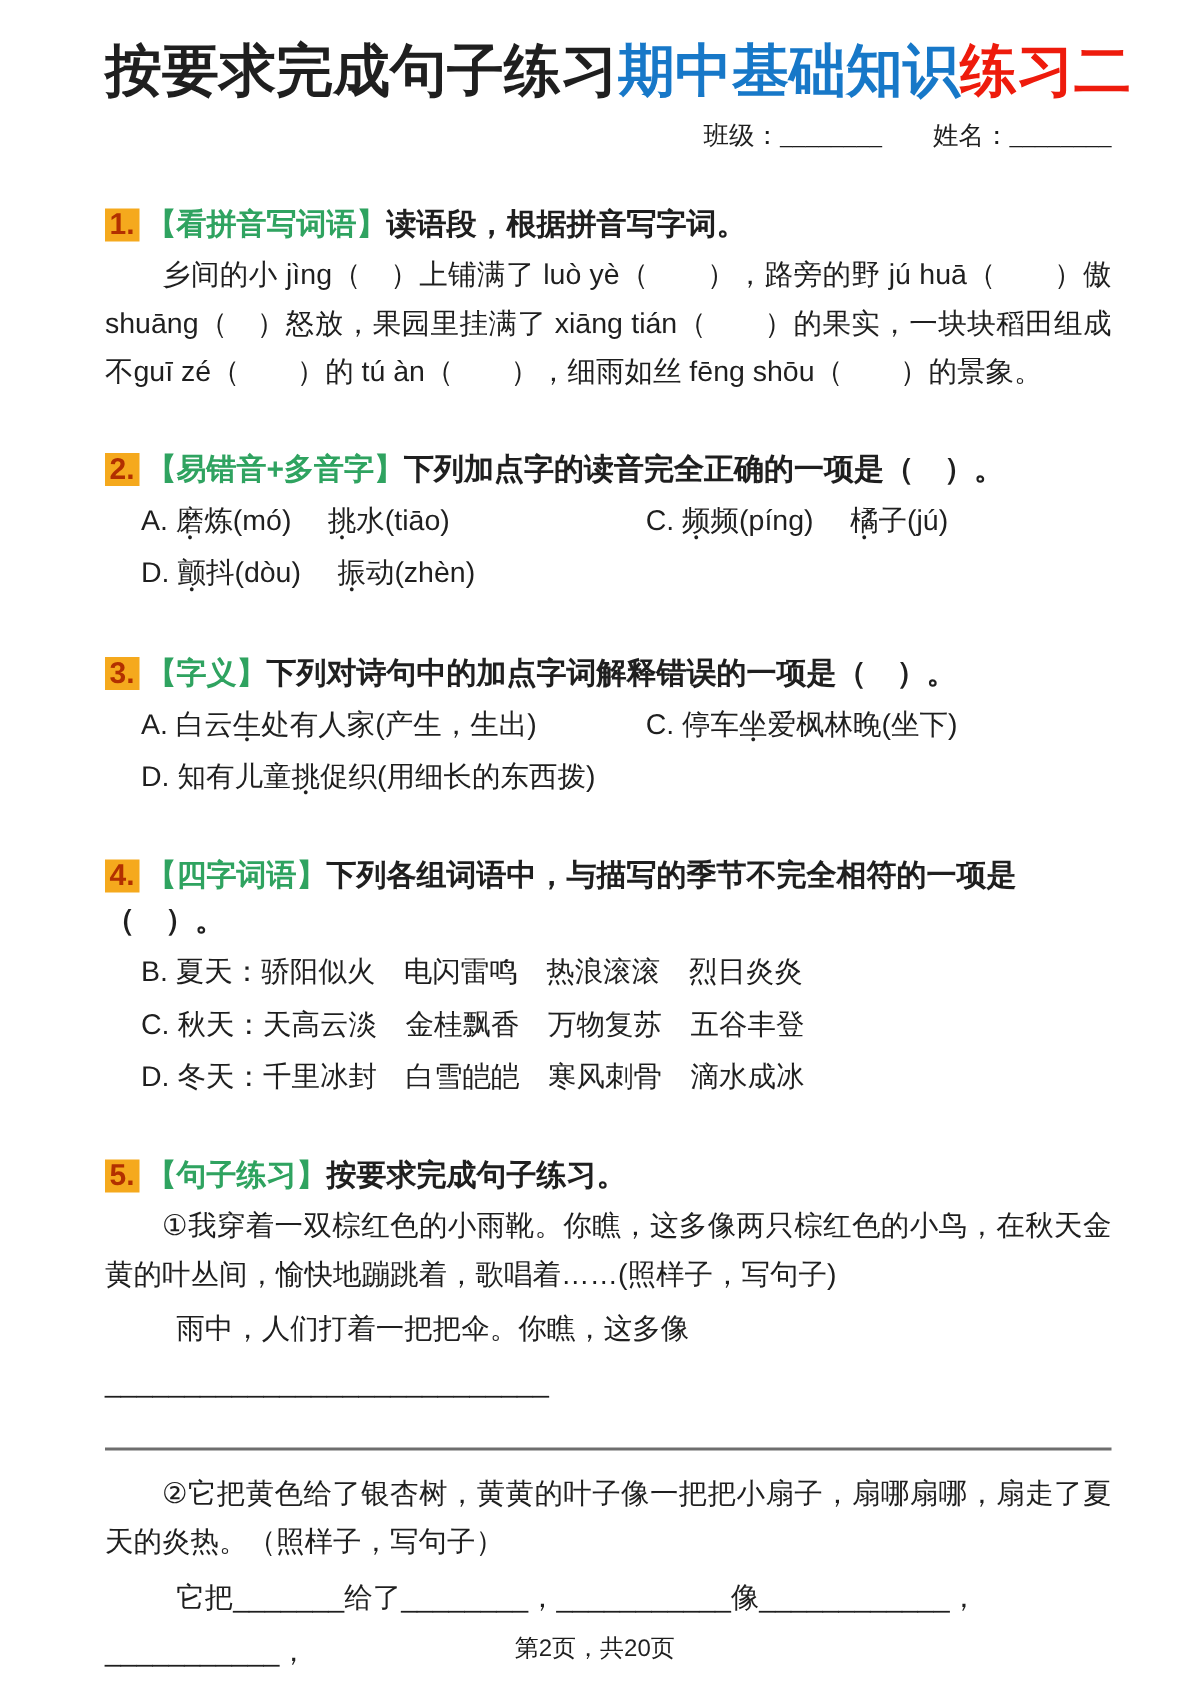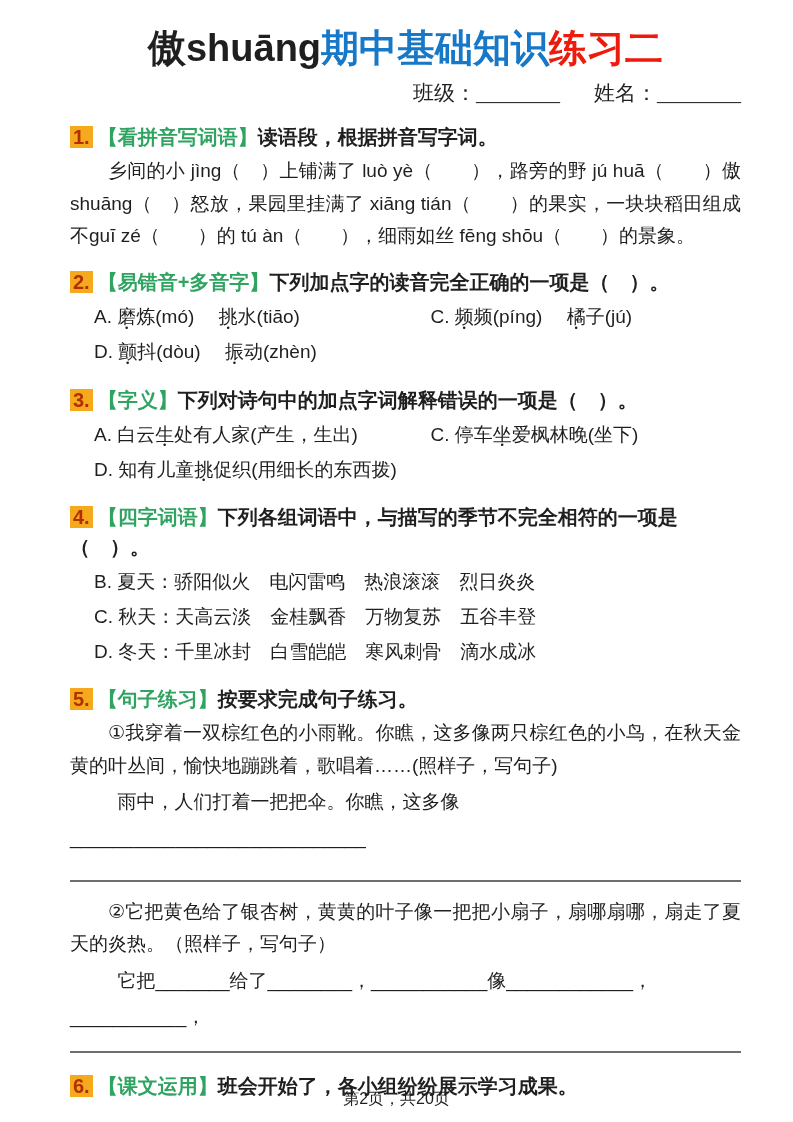--- a/index.html
+++ b/index.html
@@ -35,7 +35,7 @@
 <div class="page">
 
   <h1 class="title">
-    <span>傲shuāng</span><span class="t-blue">期中基础知识</span><span class="t-red">练习二</span>
+    <span>按要求完成句子练习</span><span class="t-blue">期中基础知识</span><span class="t-red">练习二</span>
   </h1>
 
   <div class="meta">

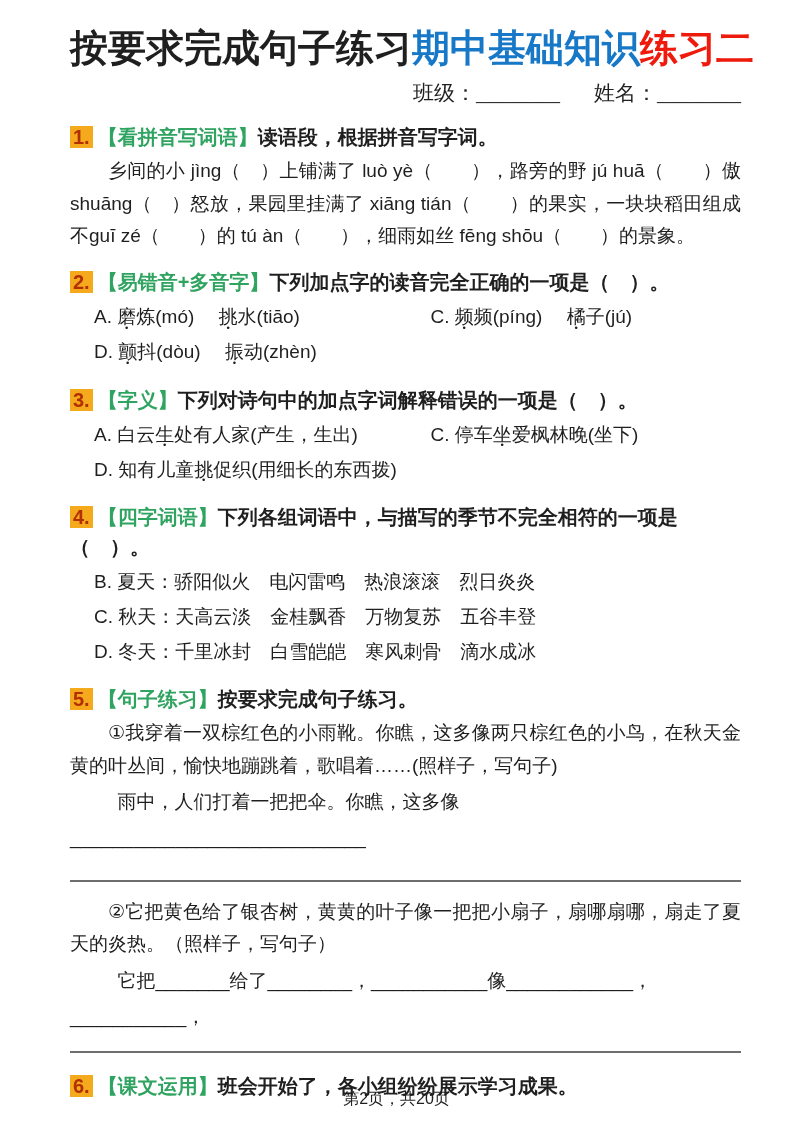--- a/index.html
+++ b/index.html
@@ -13,7 +13,7 @@
   .title{margin:0;text-align:center;font-size:38px;font-weight:900;line-height:1.3;white-space:nowrap;}
   .t-blue{color:var(--title-blue,#1778C8);}
   .t-red{color:var(--title-red,#EE1B0C);}
-  .meta{text-align:right;font-size:21px;margin-top:6px;font-family:"Liberation Serif","DejaVu Serif",serif;}
+  .meta{text-align:right;font-size:17px;margin-top:6px;font-family:"Liberation Serif","DejaVu Serif",serif;}
   .meta .gap{display:inline-block;width:34px;}
   .sec{margin-top:15px;}
   .q-head{font-size:20px;font-weight:bold;line-height:1.5;}

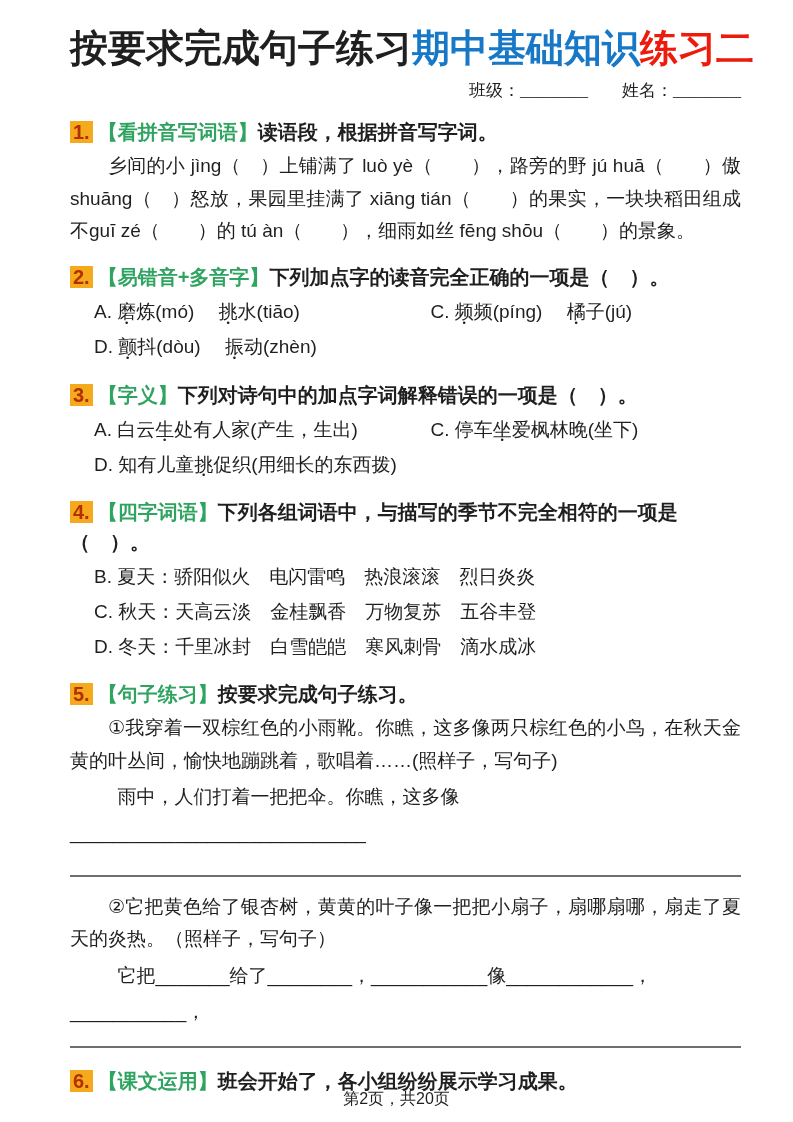--- a/index.html
+++ b/index.html
@@ -15,7 +15,7 @@
   .t-red{color:var(--title-red,#EE1B0C);}
   .meta{text-align:right;font-size:17px;margin-top:6px;font-family:"Liberation Serif","DejaVu Serif",serif;}
   .meta .gap{display:inline-block;width:34px;}
-  .sec{margin-top:15px;}
+  .sec{margin-top:33px;}
   .q-head{font-size:20px;font-weight:bold;line-height:1.5;}
   .q-num{background:var(--badge-bg,#F5A91D);color:var(--badge-text,#B23000);padding:0 3px;margin-right:5px;}
   .q-tag{color:var(--label-green,#2FA360);}

